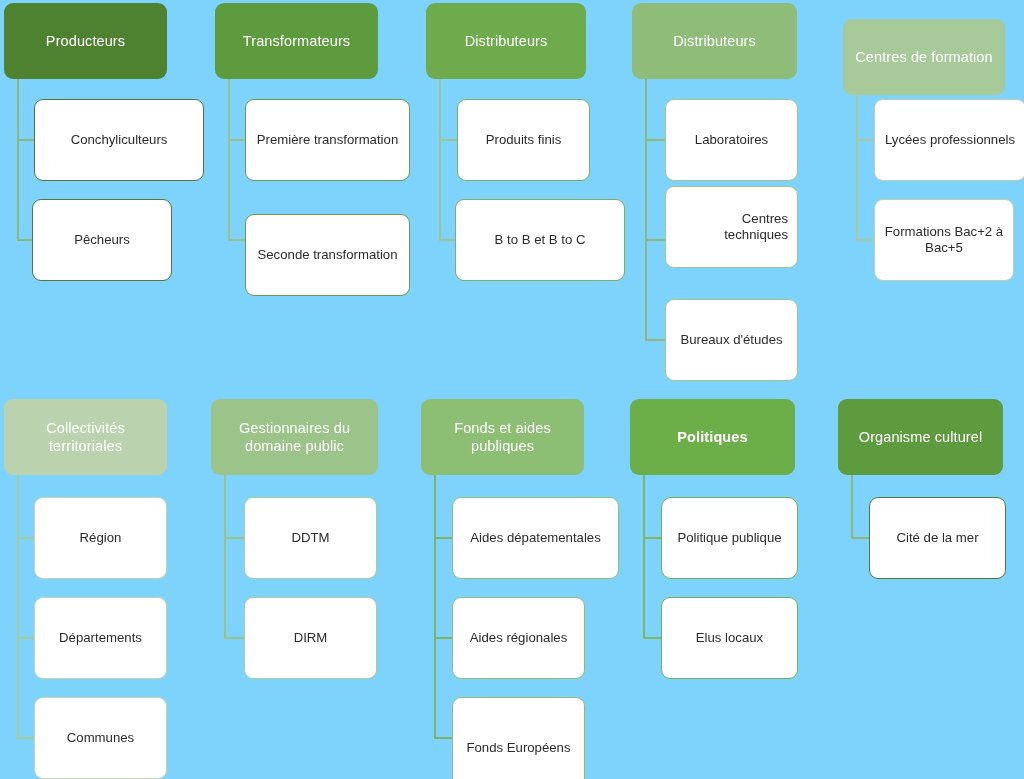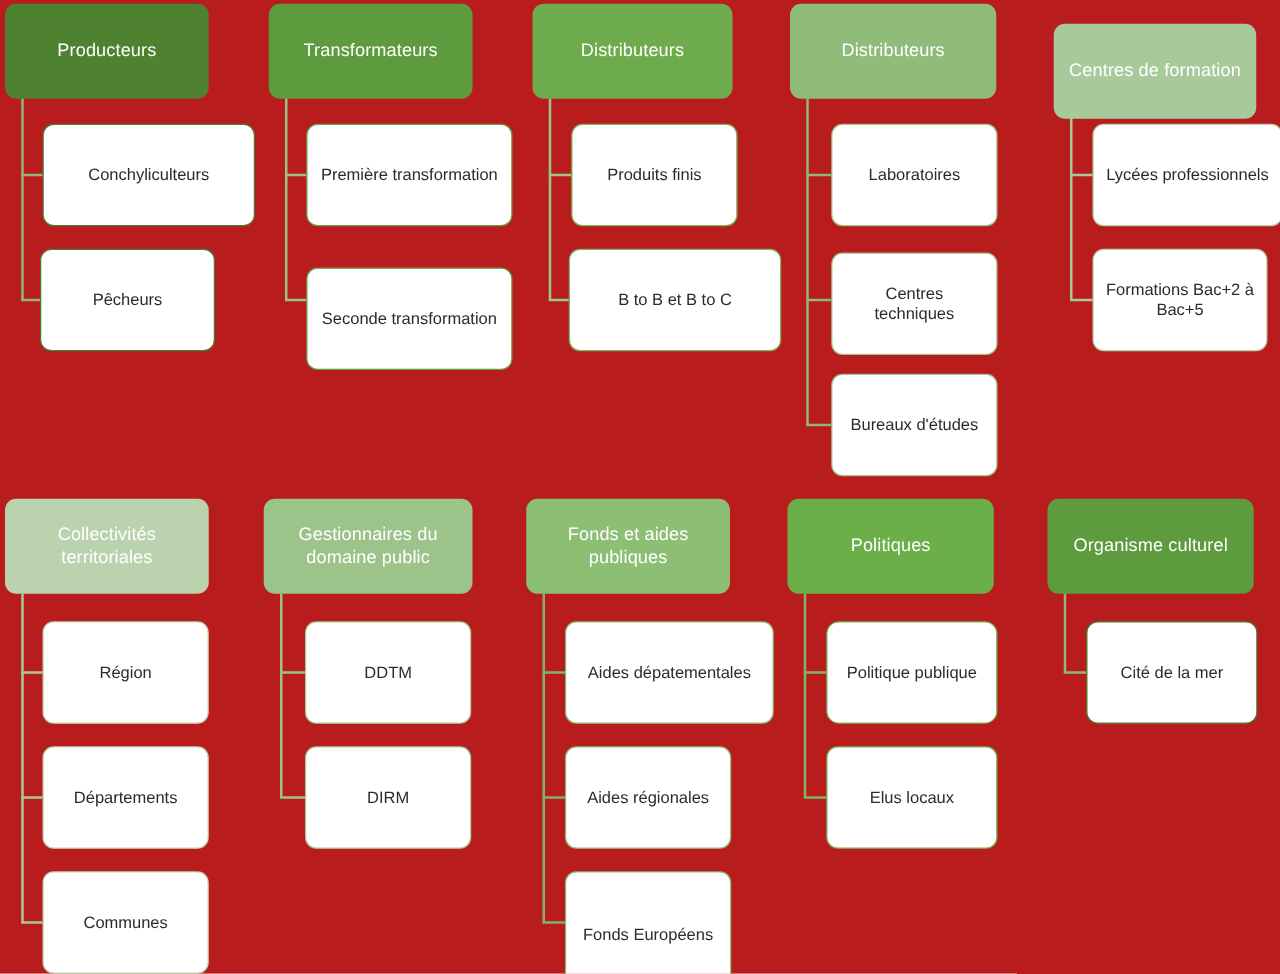--- a/index.html
+++ b/index.html
@@ -68,7 +68,7 @@
 </head>
 <body>
 
-<div id="canvas" style="background: #b91c1c;">
+<div id="canvas" style="background: #7dd3fc;">
     <div class="group-header" style="left: 4px; top: 3px; width: 163px; height: 76px; background: rgb(79, 130, 48); color: rgb(255, 255, 255);">Producteurs</div>
     <div class="conn-v" style="left: 17px; top: 79px; height: 161px; background: rgb(143, 184, 120);"></div>
     <div class="conn-h" style="left: 17px; top: 139.2px; width: 17px; background: rgb(143, 184, 120);"></div>

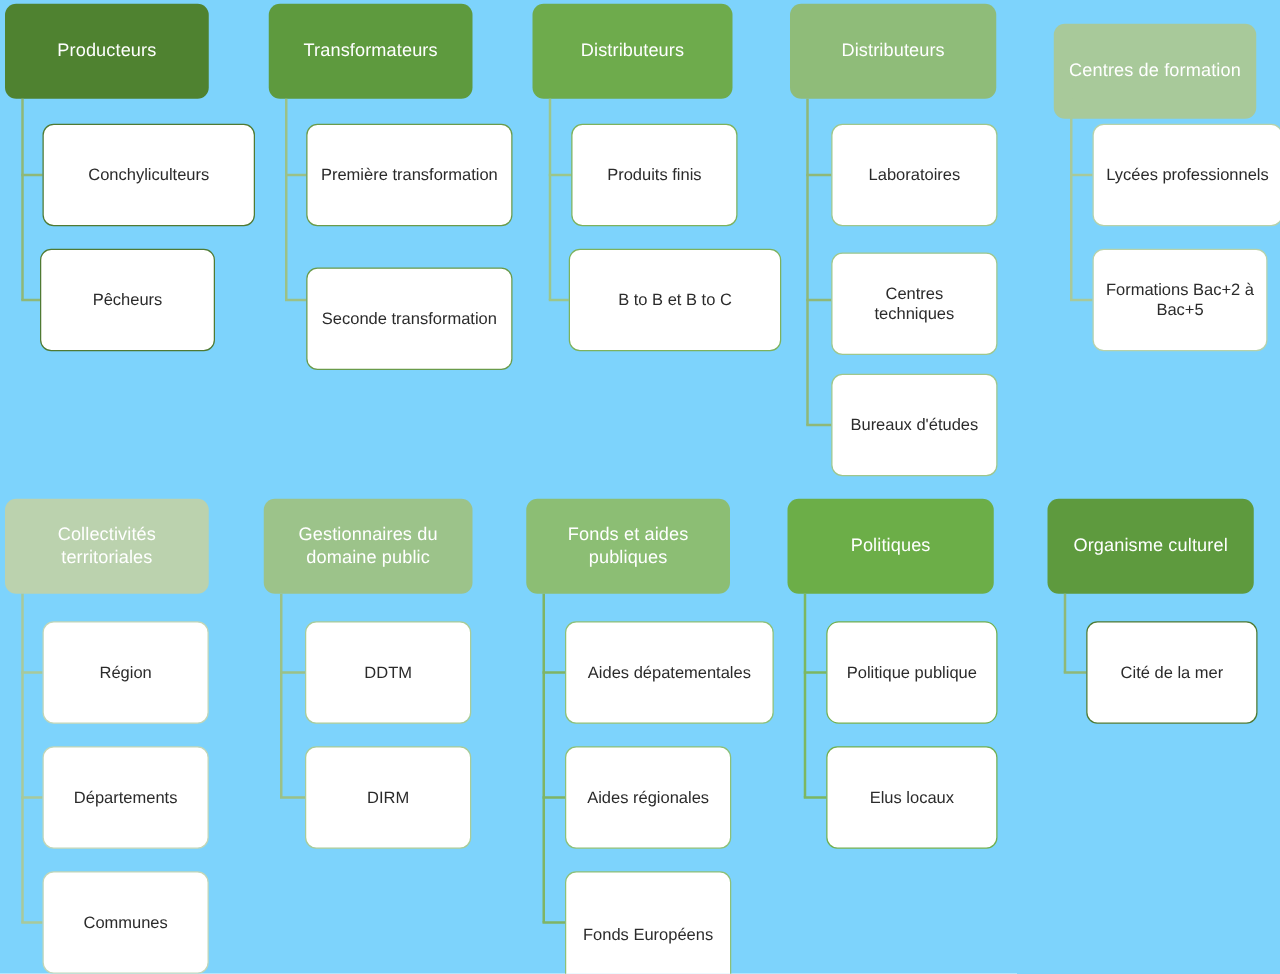--- a/index.html
+++ b/index.html
@@ -92,7 +92,7 @@
     <div class="conn-h" style="left: 645px; top: 139.2px; width: 20px; background: rgb(143, 184, 120);"></div>
     <div class="child-box" style="left: 665px; top: 99px; width: 133px; height: 82px; border-color: rgb(159, 199, 140); color: rgb(43, 43, 43);">Laboratoires</div>
     <div class="conn-h" style="left: 645px; top: 239.2px; width: 20px; background: rgb(143, 184, 120);"></div>
-    <div class="child-box" style="left: 665px; top: 202px; width: 133px; height: 82px; border-color: rgb(159, 199, 140); color: rgb(43, 43, 43);">Centres techniques</div>
+    <div class="child-box" style="left: 665px; top: 186px; width: 133px; height: 82px; border-color: rgb(159, 199, 140); color: rgb(43, 43, 43); text-align: right;">Centres techniques</div>
     <div class="conn-h" style="left: 645px; top: 339.2px; width: 20px; background: rgb(143, 184, 120);"></div>
     <div class="child-box" style="left: 665px; top: 299px; width: 133px; height: 82px; border-color: rgb(159, 199, 140); color: rgb(43, 43, 43);">Bureaux d'études</div>
     <div class="group-header" style="left: 843px; top: 19px; width: 162px; height: 76px; background: rgb(168, 201, 154); color: rgb(255, 255, 255);">Centres de formation</div>

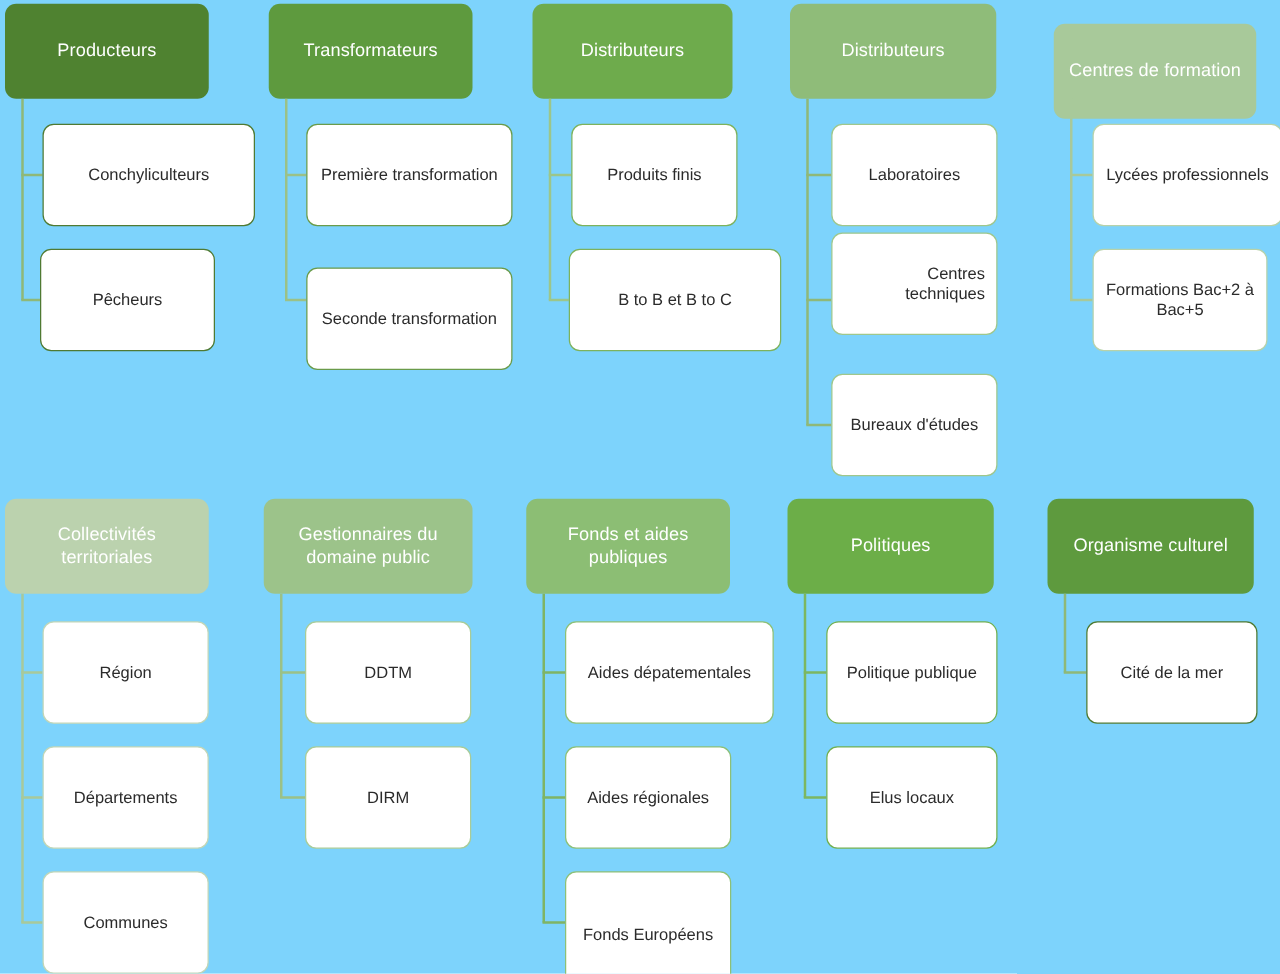--- a/index.html
+++ b/index.html
@@ -123,7 +123,7 @@
     <div class="child-box" style="left: 452px; top: 597px; width: 133px; height: 82px; border-color: rgb(141, 192, 119); color: rgb(43, 43, 43);">Aides régionales</div>
     <div class="conn-h" style="left: 434px; top: 737.2px; width: 18px; background: rgb(127, 180, 100);"></div>
     <div class="child-box" style="left: 452px; top: 697px; width: 133px; height: 102px; border-color: rgb(141, 192, 119); color: rgb(43, 43, 43);">Fonds Européens</div>
-    <div class="group-header" style="left: 630px; top: 399px; width: 165px; height: 76px; background: rgb(108, 174, 72); color: rgb(255, 255, 255);">Politiques</div>
+    <div class="group-header" style="left: 630px; top: 399px; width: 165px; height: 76px; background: rgb(108, 174, 72); color: rgb(255, 255, 255); font-weight: bold;">Politiques</div>
     <div class="conn-v" style="left: 643px; top: 475px; height: 163px; background: rgb(124, 183, 97);"></div>
     <div class="conn-h" style="left: 643px; top: 537.2px; width: 18px; background: rgb(124, 183, 97);"></div>
     <div class="child-box" style="left: 661px; top: 497px; width: 137px; height: 82px; border-color: rgb(114, 176, 80); color: rgb(43, 43, 43); border-radius: 10px;">Politique publique</div>

